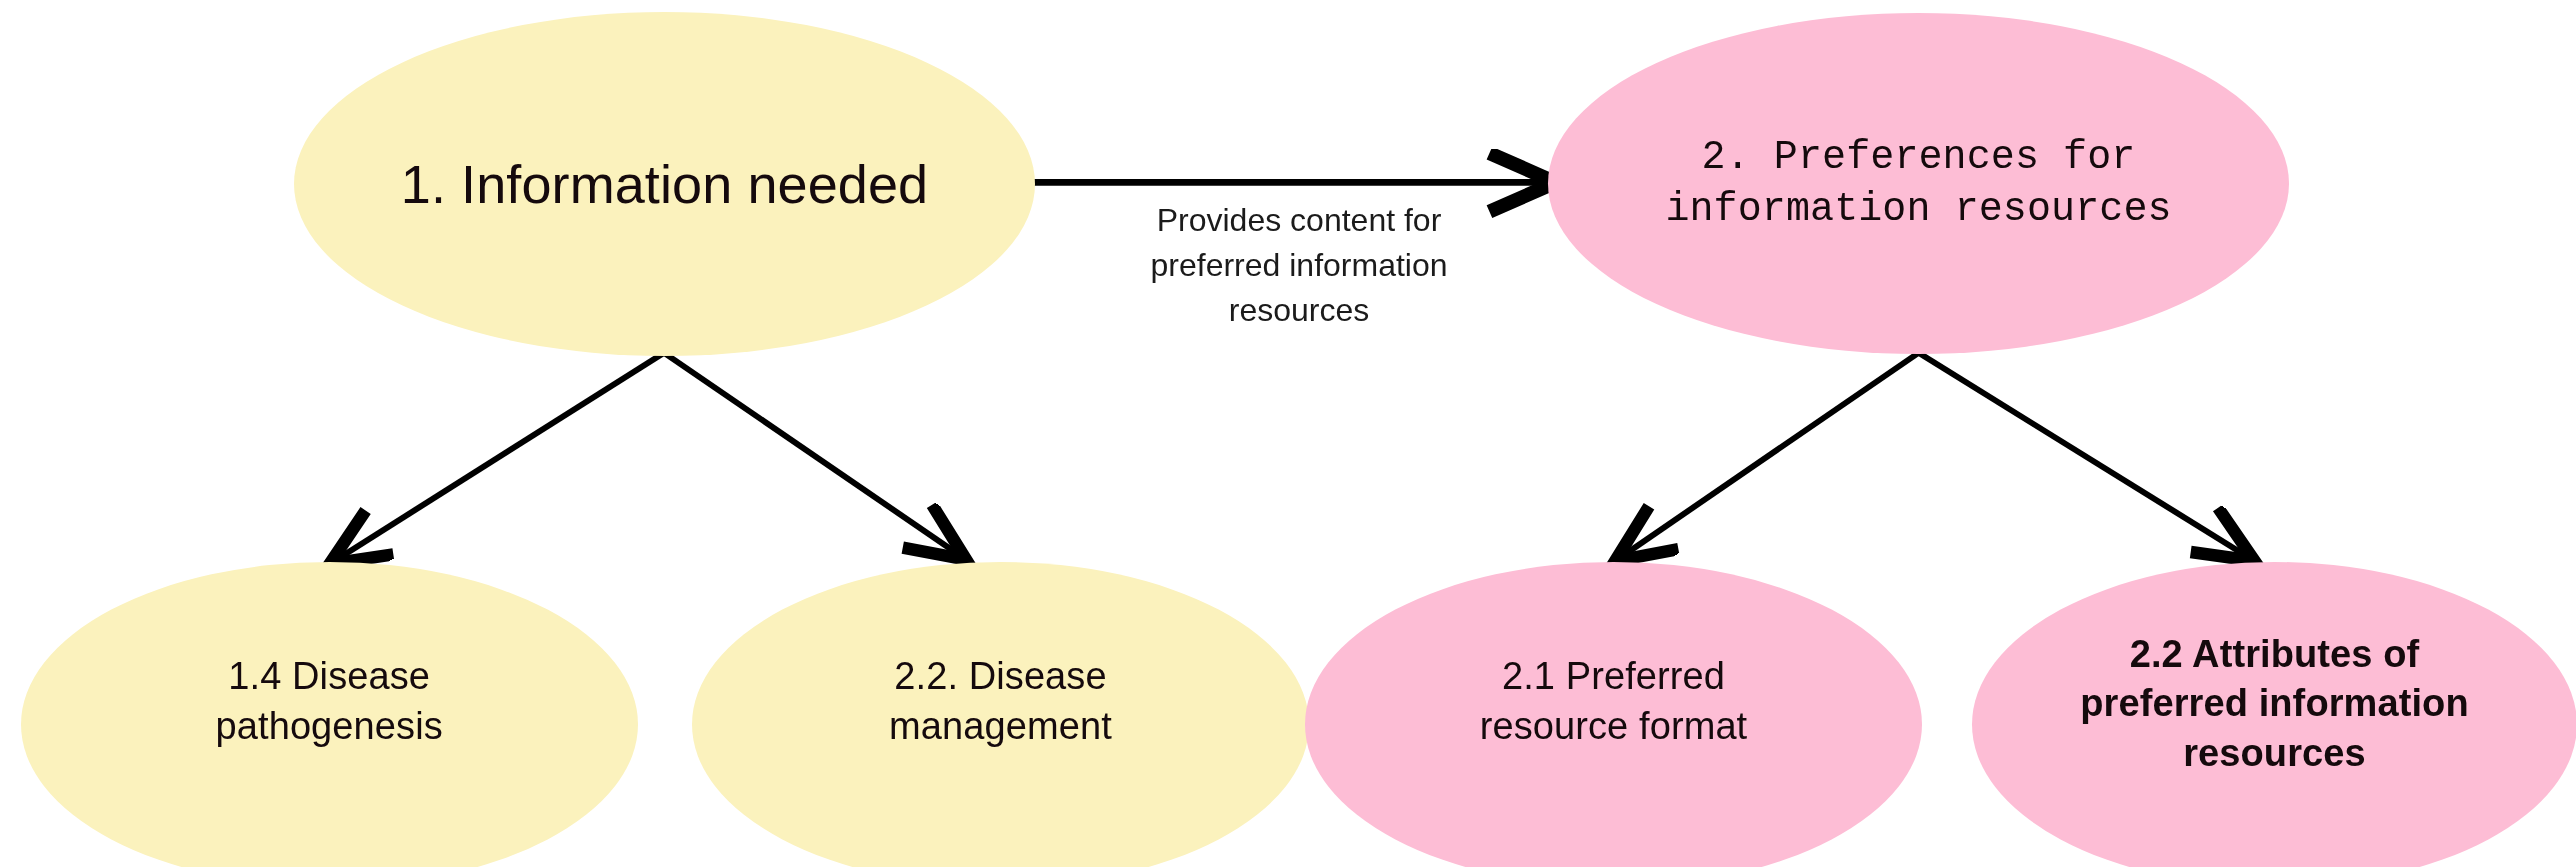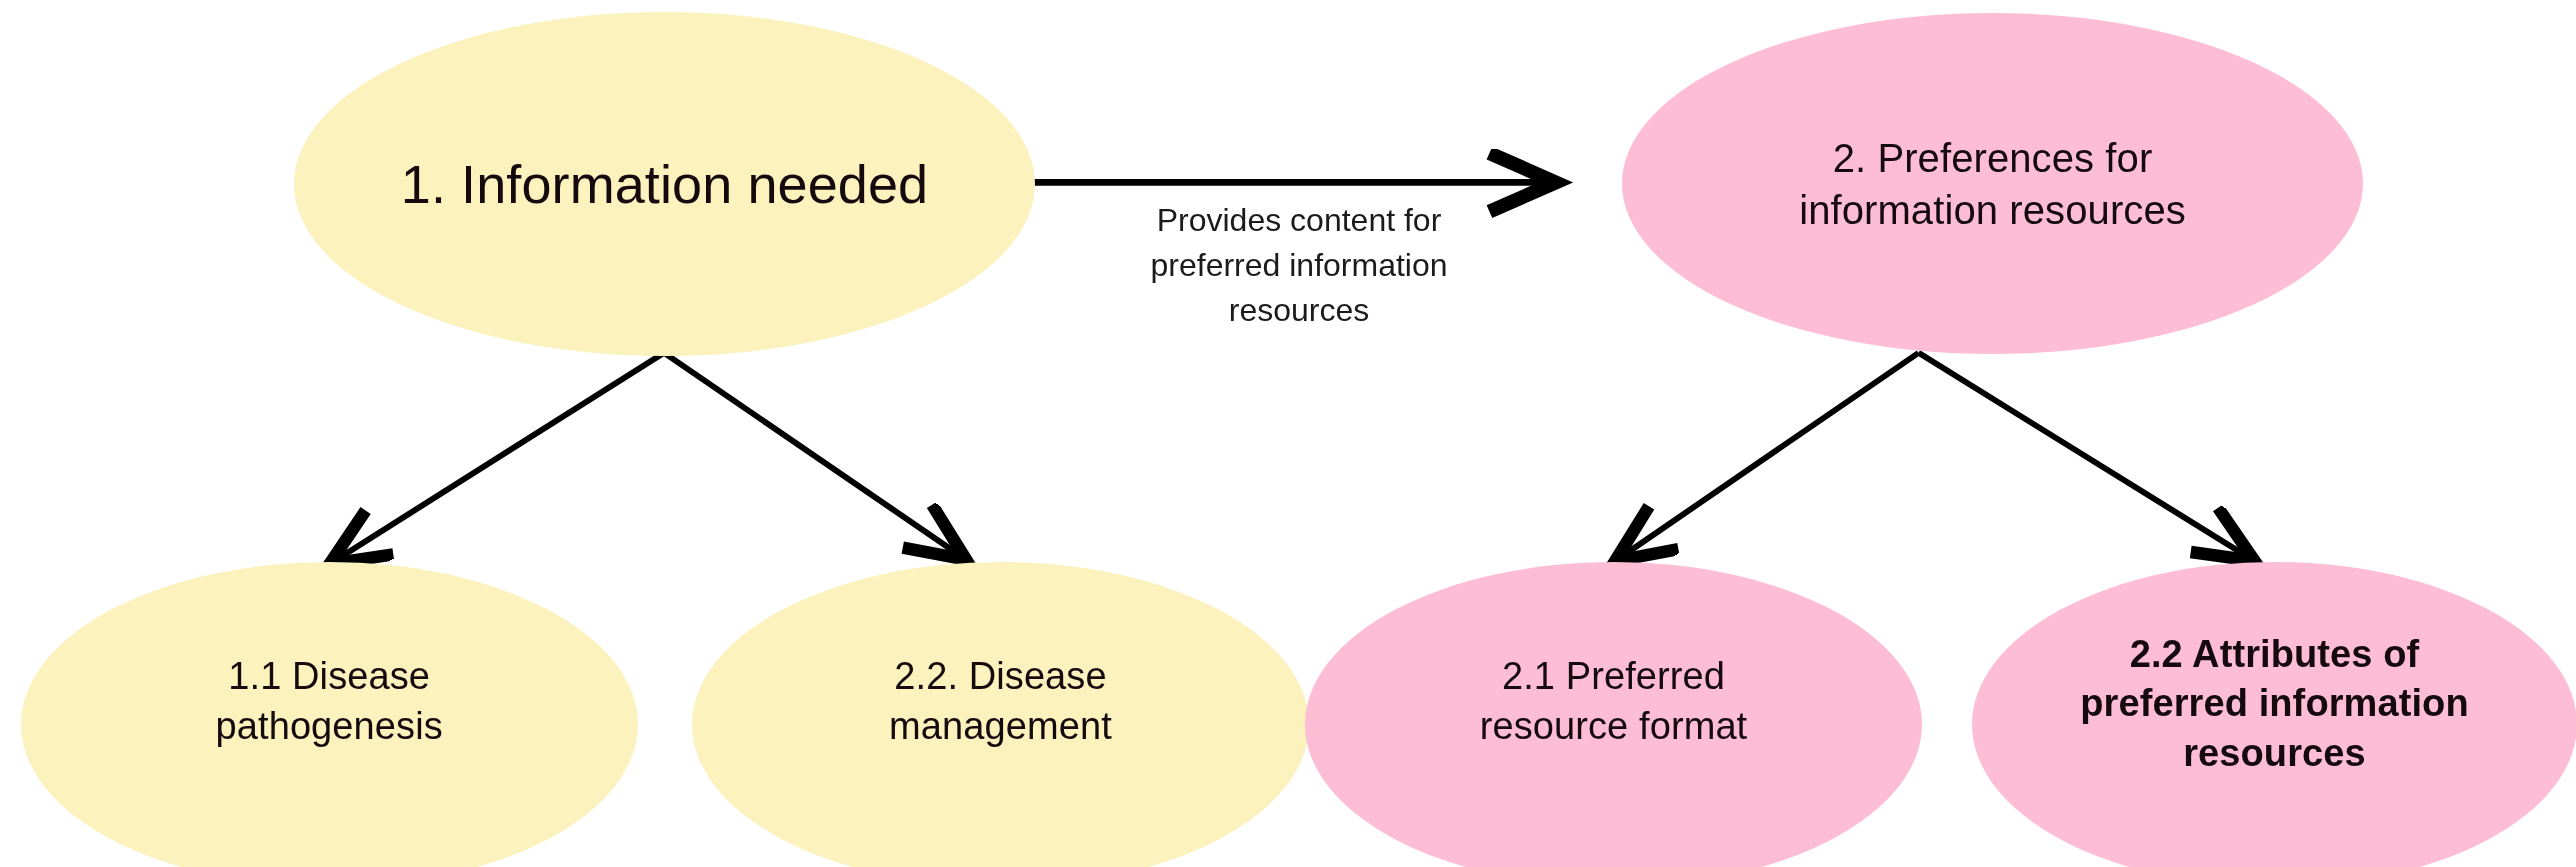--- a/index.html
+++ b/index.html
@@ -55,7 +55,7 @@
 
   
   #node-preferences {
-    left: 1622px; top: 13.3px; width: 741px; height: 341px;
+    left: 1548px; top: 13.3px; width: 741px; height: 341px; font-family: Liberation Mono, monospace;
   }
   #node-preferences .node-label { font-size: 40px; }
 

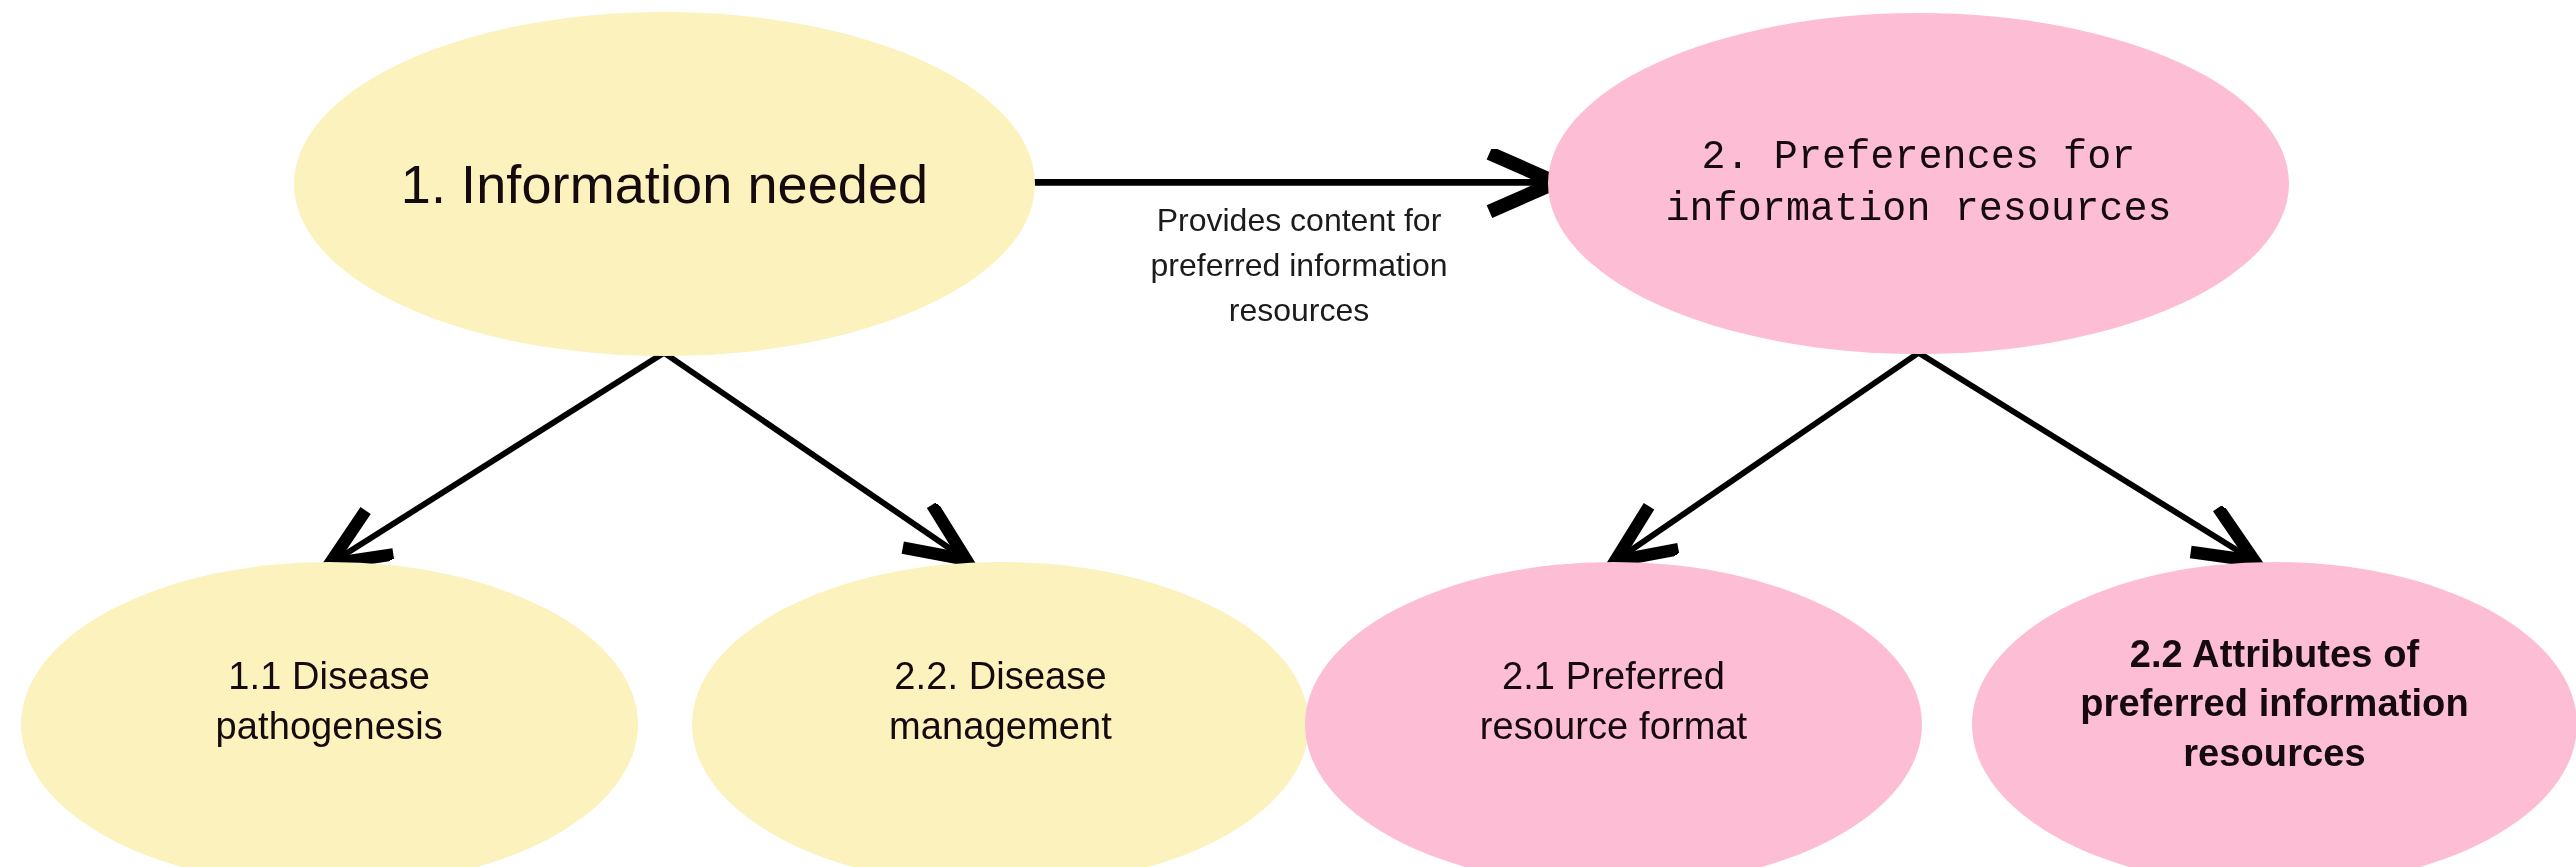--- a/index.html
+++ b/index.html
@@ -128,7 +128,7 @@
   </div>
 
   <div class="node node-yellow" id="node-disease-pathogenesis">
-    <span class="node-label">1.1 Disease
+    <span class="node-label">1.4 Disease
 pathogenesis</span>
   </div>
 

